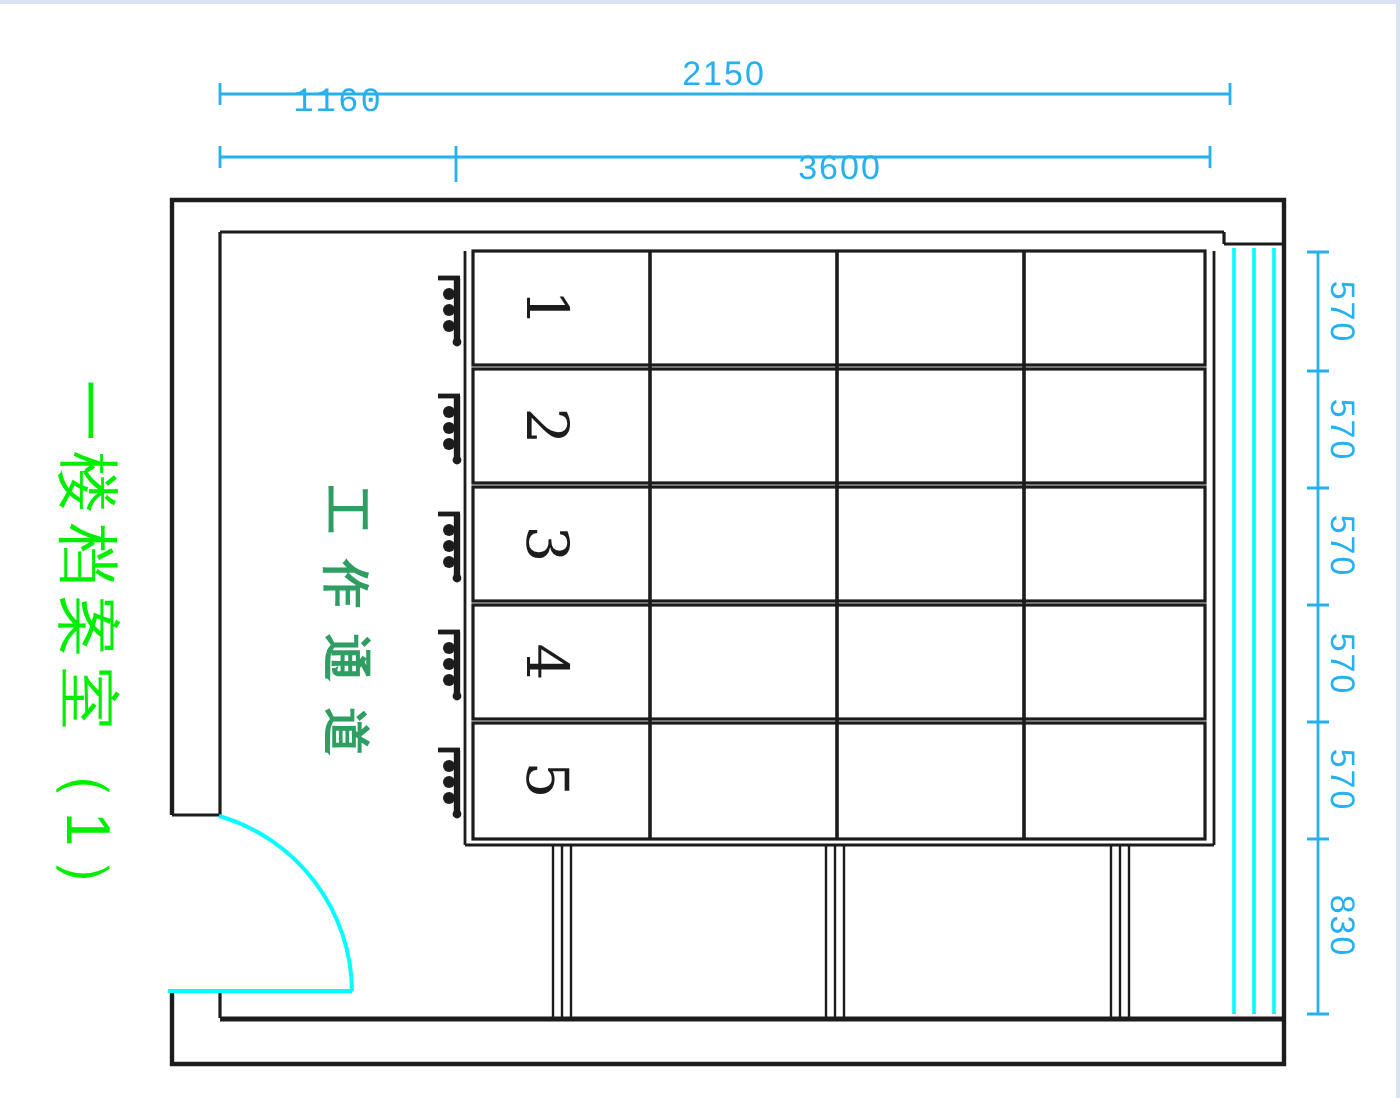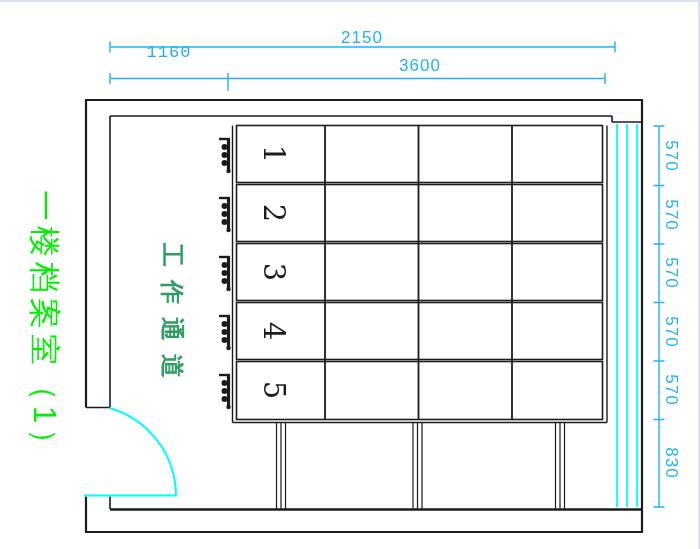--- a/index.html
+++ b/index.html
@@ -104,7 +104,7 @@
 
 <div class="lbl dimlbl" style="left:362px;top:37px;">2150</div>
 <div class="lbl dimlbl" style="left:169px;top:52px;font-family:Liberation Mono, monospace;">1160</div>
-<div class="lbl dimlbl" style="left:420px;top:65px;">3600</div>
+<div class="lbl dimlbl" style="left:420px;top:84px;">3600</div>
 
 <div class="lbl dimlbl rot" style="left:671px;top:156px;">570</div>
 <div class="lbl dimlbl rot" style="left:671px;top:215px;">570</div>

